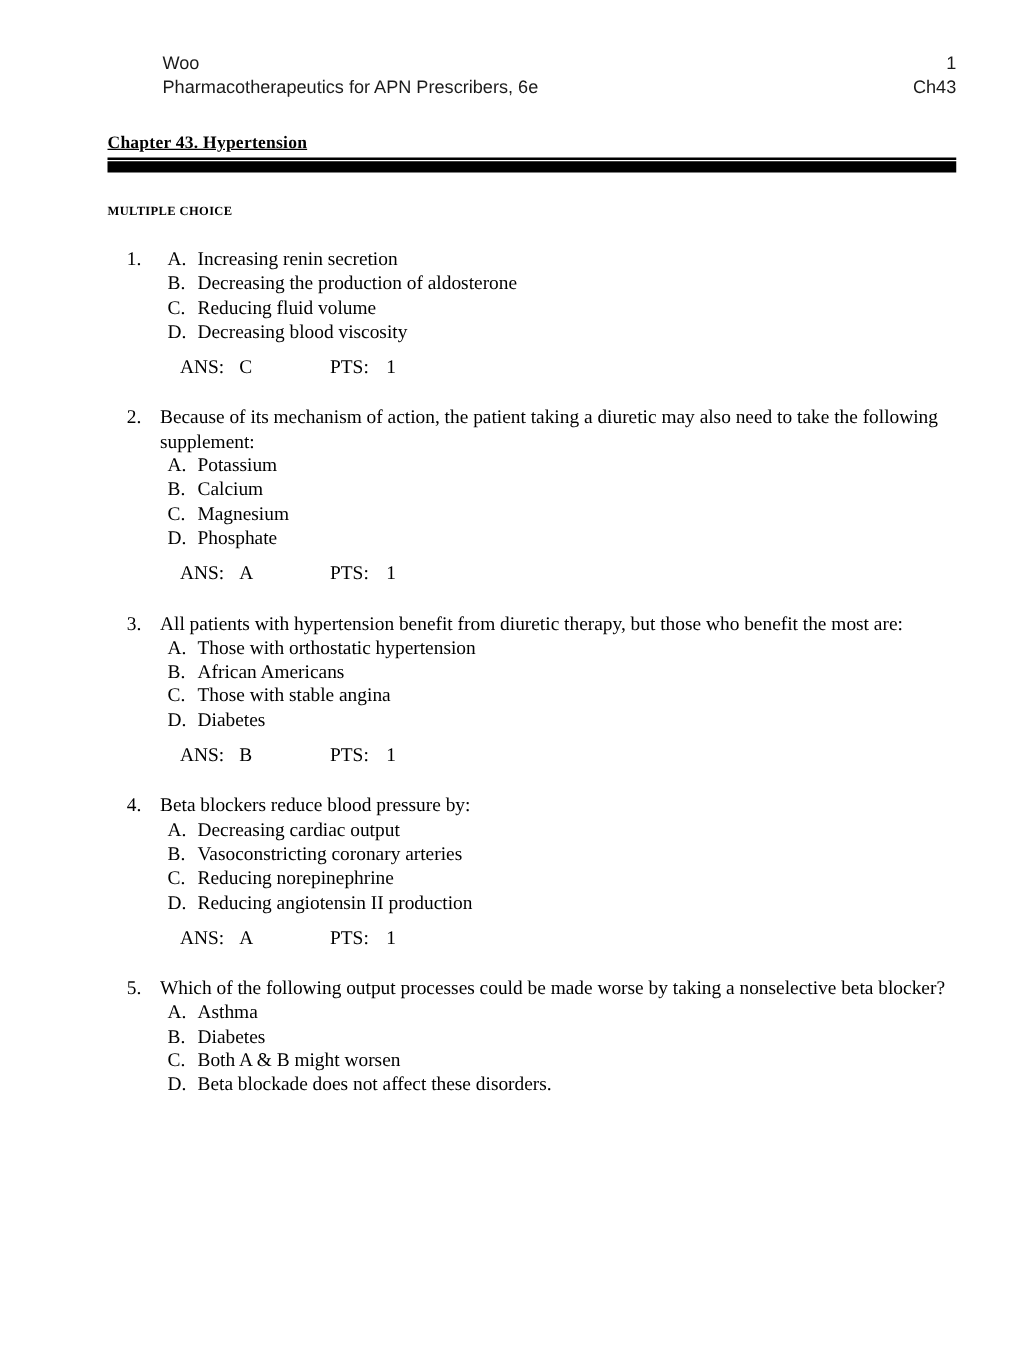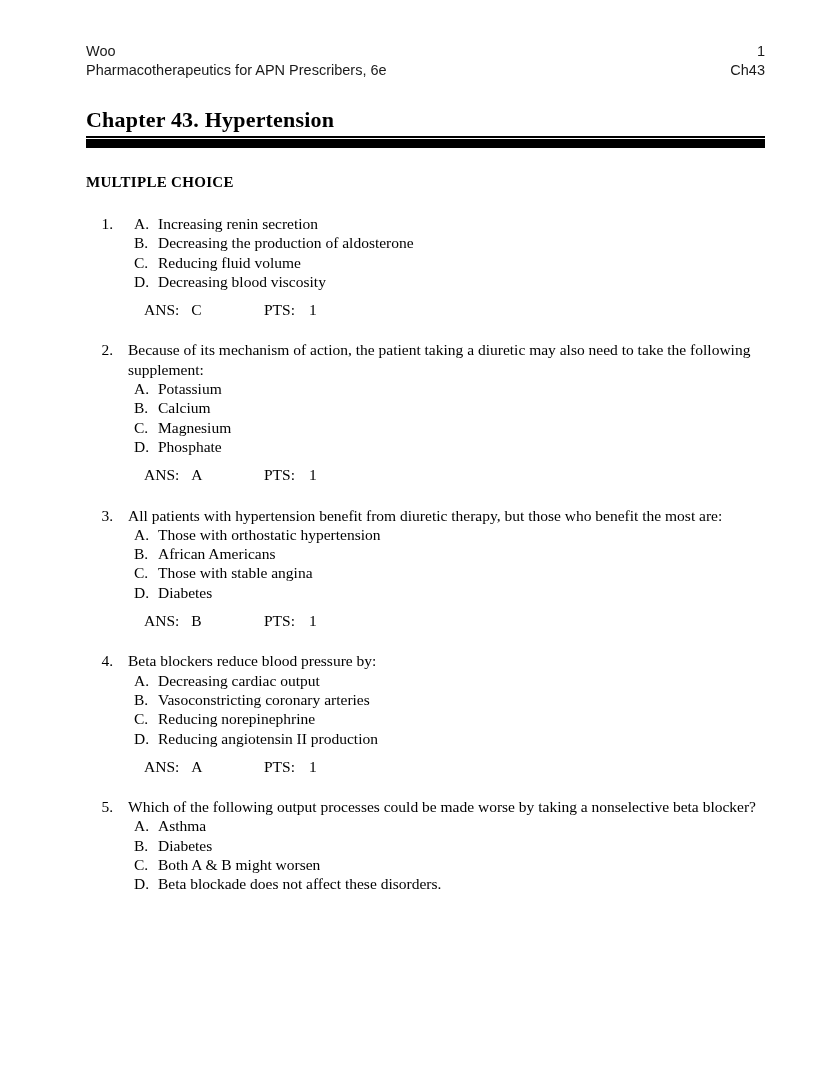--- a/index.html
+++ b/index.html
@@ -29,7 +29,7 @@
     line-height: 19px;
     color: #1a1a1a;
   }
-  .doc-header .left-block { }
+  .doc-header .left-block { margin-left: 44px; }
   .doc-header .right-block { text-align: right; }
 
   .chapter-title {

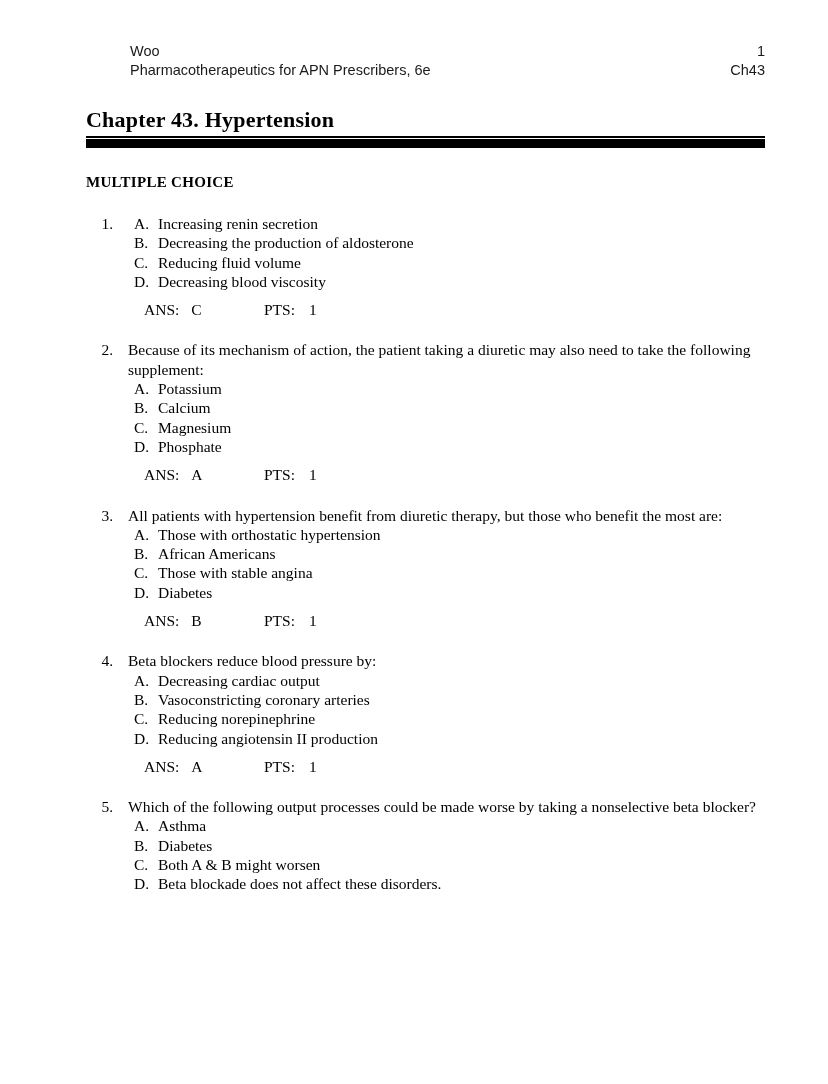--- a/index.html
+++ b/index.html
@@ -34,11 +34,12 @@
 
   .chapter-title {
     margin: 27px 0 0 0;
-    font-size: 22px;
+    font-size: 14px;
     font-weight: bold;
     letter-spacing: 0.2px;
     padding-bottom: 3px;
     border-bottom: 2px solid #000000;
+    text-decoration: underline;
   }
   .title-bar {
     height: 9px;

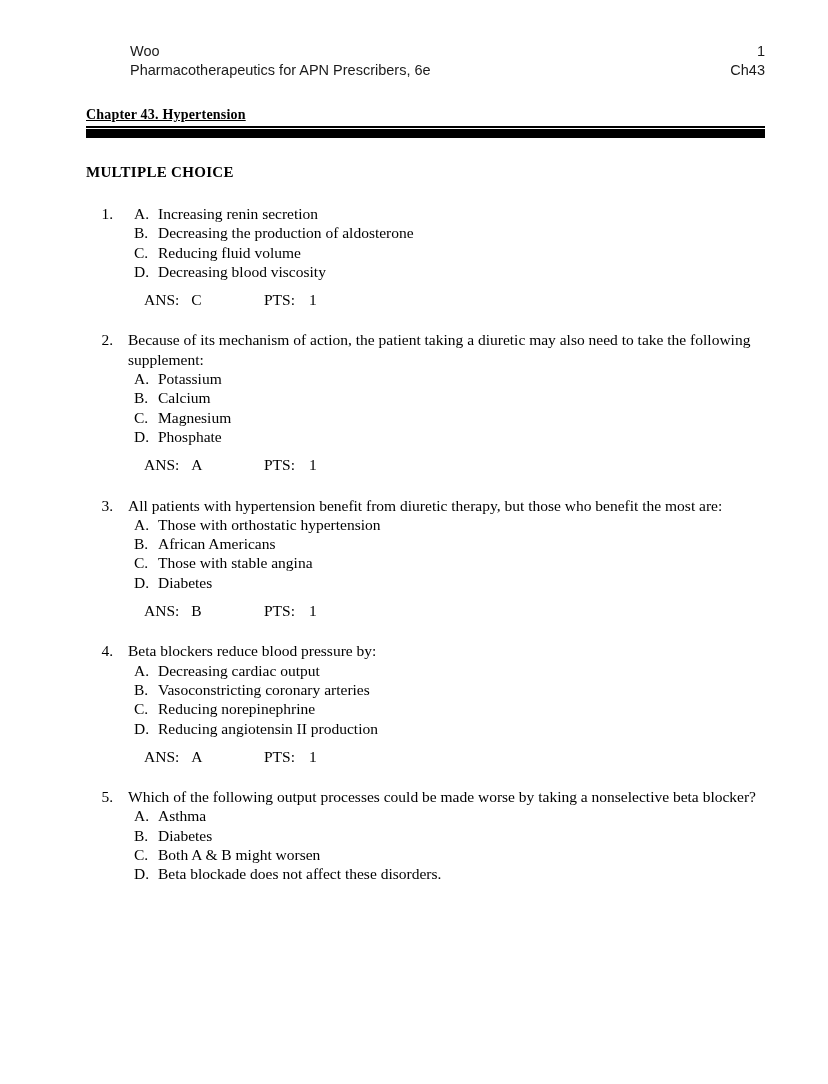--- a/index.html
+++ b/index.html
@@ -48,7 +48,7 @@
   }
   .section-heading {
     margin: 26px 0 0 0;
-    font-size: 15px;
+    font-size: 10px;
     font-weight: bold;
     letter-spacing: 0.3px;
   }

